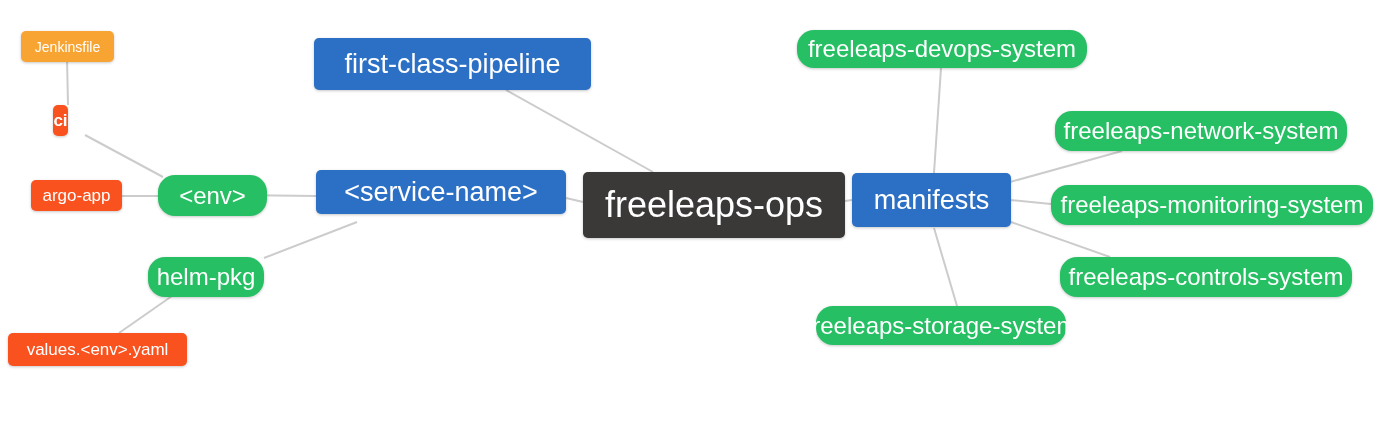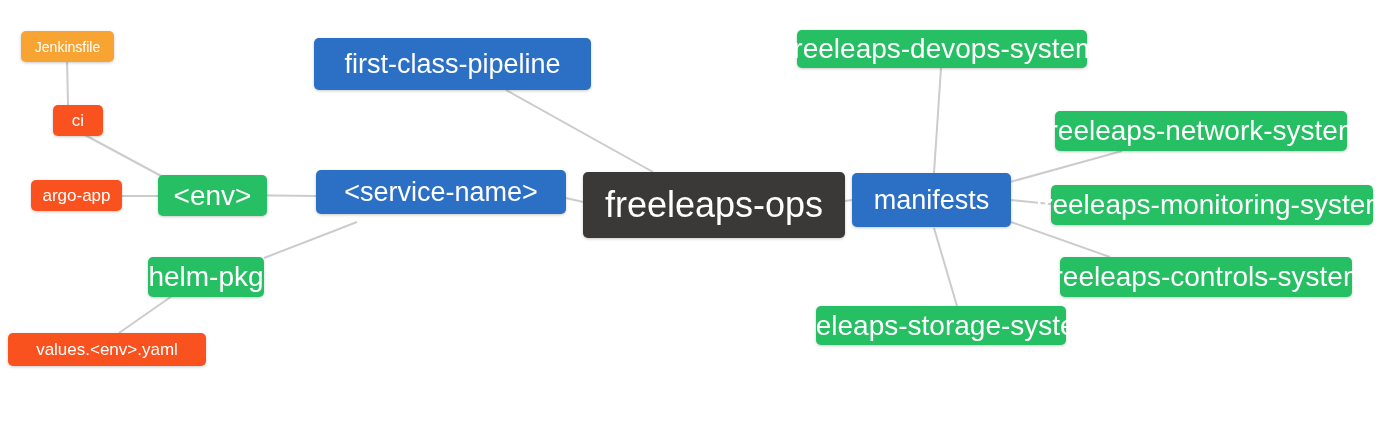--- a/index.html
+++ b/index.html
@@ -39,7 +39,7 @@
   }
   .node.root       { font-size: 36px; }
   .node.primary    { font-size: 27px; }
-  .node.secondary  { font-size: 28px; }
+  .node.secondary  { font-size: 24px; border-radius: 17px; }
   .node.tertiary   { font-size: 17px; }
   .node.quaternary { font-size: 14px; }
 </style>

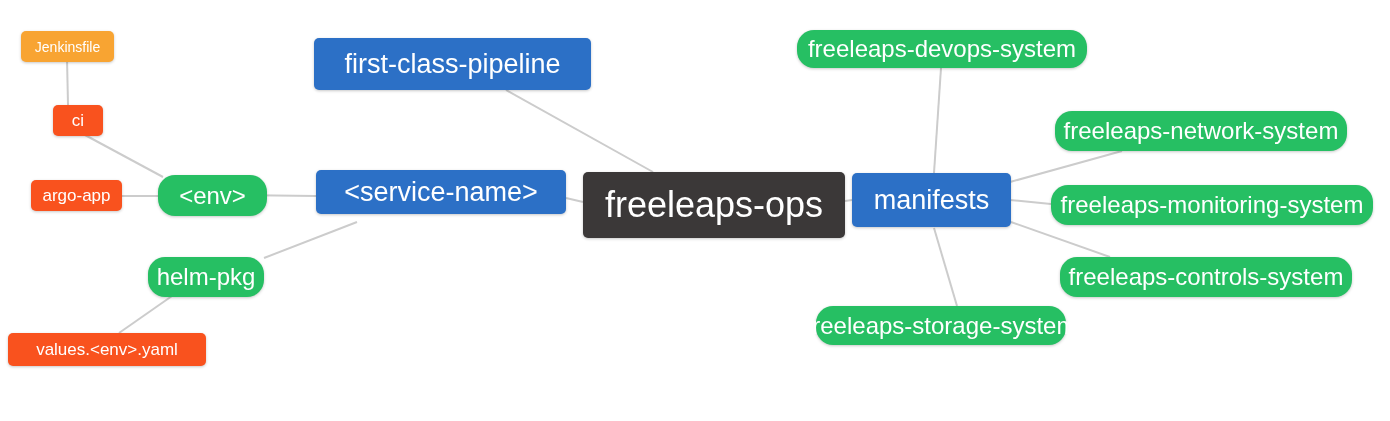--- a/index.html
+++ b/index.html
@@ -75,7 +75,7 @@
     <div class="node secondary" style="left: 1051px; top: 185px; width: 322px; height: 40px; background: rgb(38, 191, 99); color: rgb(255, 255, 255);">freeleaps-monitoring-system</div>
     <div class="node secondary" style="left: 1060px; top: 257px; width: 292px; height: 40px; background: rgb(38, 191, 99); color: rgb(255, 255, 255);">freeleaps-controls-system</div>
     <div class="node secondary" style="left: 816px; top: 306px; width: 250px; height: 39px; background: rgb(38, 191, 99); color: rgb(255, 255, 255);">freeleaps-storage-system</div>
-    <div class="node tertiary" style="left: 53px; top: 105px; width: 50px; height: 31px; background: rgb(249, 82, 30); color: rgb(255, 255, 255);">ci</div>
+    <div class="node tertiary" style="left: 53px; top: 105px; width: 15px; height: 31px; background: rgb(249, 82, 30); color: rgb(255, 255, 255); font-weight: bold;">ci</div>
     <div class="node tertiary" style="left: 31px; top: 180px; width: 91px; height: 31px; background: rgb(249, 82, 30); color: rgb(255, 255, 255);">argo-app</div>
     <div class="node tertiary" style="left: 8px; top: 333px; width: 198px; height: 33px; background: rgb(249, 82, 30); color: rgb(255, 255, 255);">values.&lt;env&gt;.yaml</div>
     <div class="node quaternary" style="left: 21px; top: 31px; width: 93px; height: 31px; background: rgb(248, 164, 50); color: rgb(255, 255, 255);">Jenkinsfile</div>

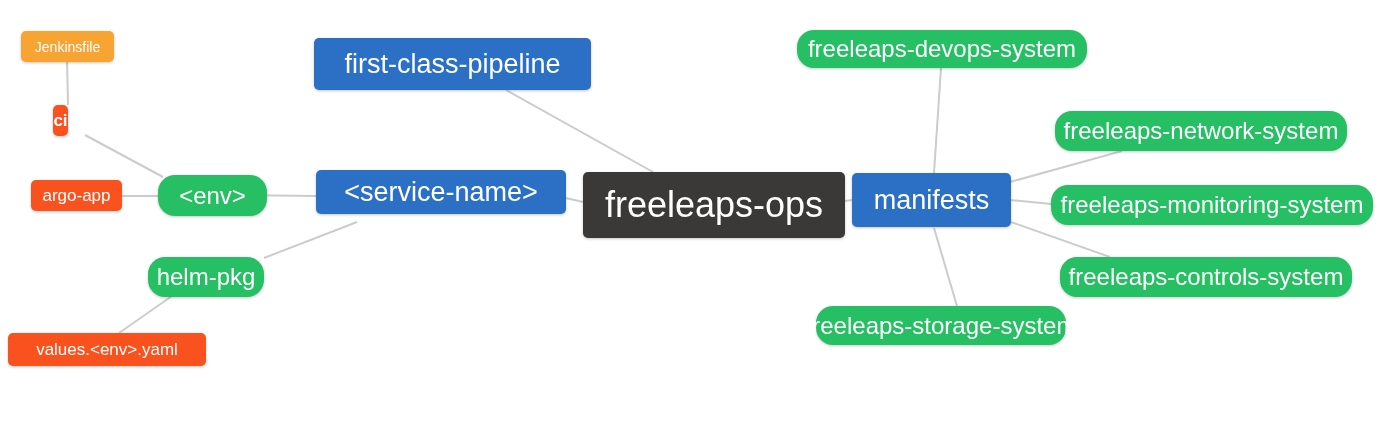--- a/index.html
+++ b/index.html
@@ -77,7 +77,7 @@
     <div class="node secondary" style="left: 816px; top: 306px; width: 250px; height: 39px; background: rgb(38, 191, 99); color: rgb(255, 255, 255);">freeleaps-storage-system</div>
     <div class="node tertiary" style="left: 53px; top: 105px; width: 15px; height: 31px; background: rgb(249, 82, 30); color: rgb(255, 255, 255); font-weight: bold;">ci</div>
     <div class="node tertiary" style="left: 31px; top: 180px; width: 91px; height: 31px; background: rgb(249, 82, 30); color: rgb(255, 255, 255);">argo-app</div>
-    <div class="node tertiary" style="left: 8px; top: 333px; width: 198px; height: 33px; background: rgb(249, 82, 30); color: rgb(255, 255, 255);">values.&lt;env&gt;.yaml</div>
+    <div class="node tertiary" style="left: 8px; top: 333px; width: 179px; height: 33px; background: rgb(249, 82, 30); color: rgb(255, 255, 255);">values.&lt;env&gt;.yaml</div>
     <div class="node quaternary" style="left: 21px; top: 31px; width: 93px; height: 31px; background: rgb(248, 164, 50); color: rgb(255, 255, 255);">Jenkinsfile</div>
   </div>
 

